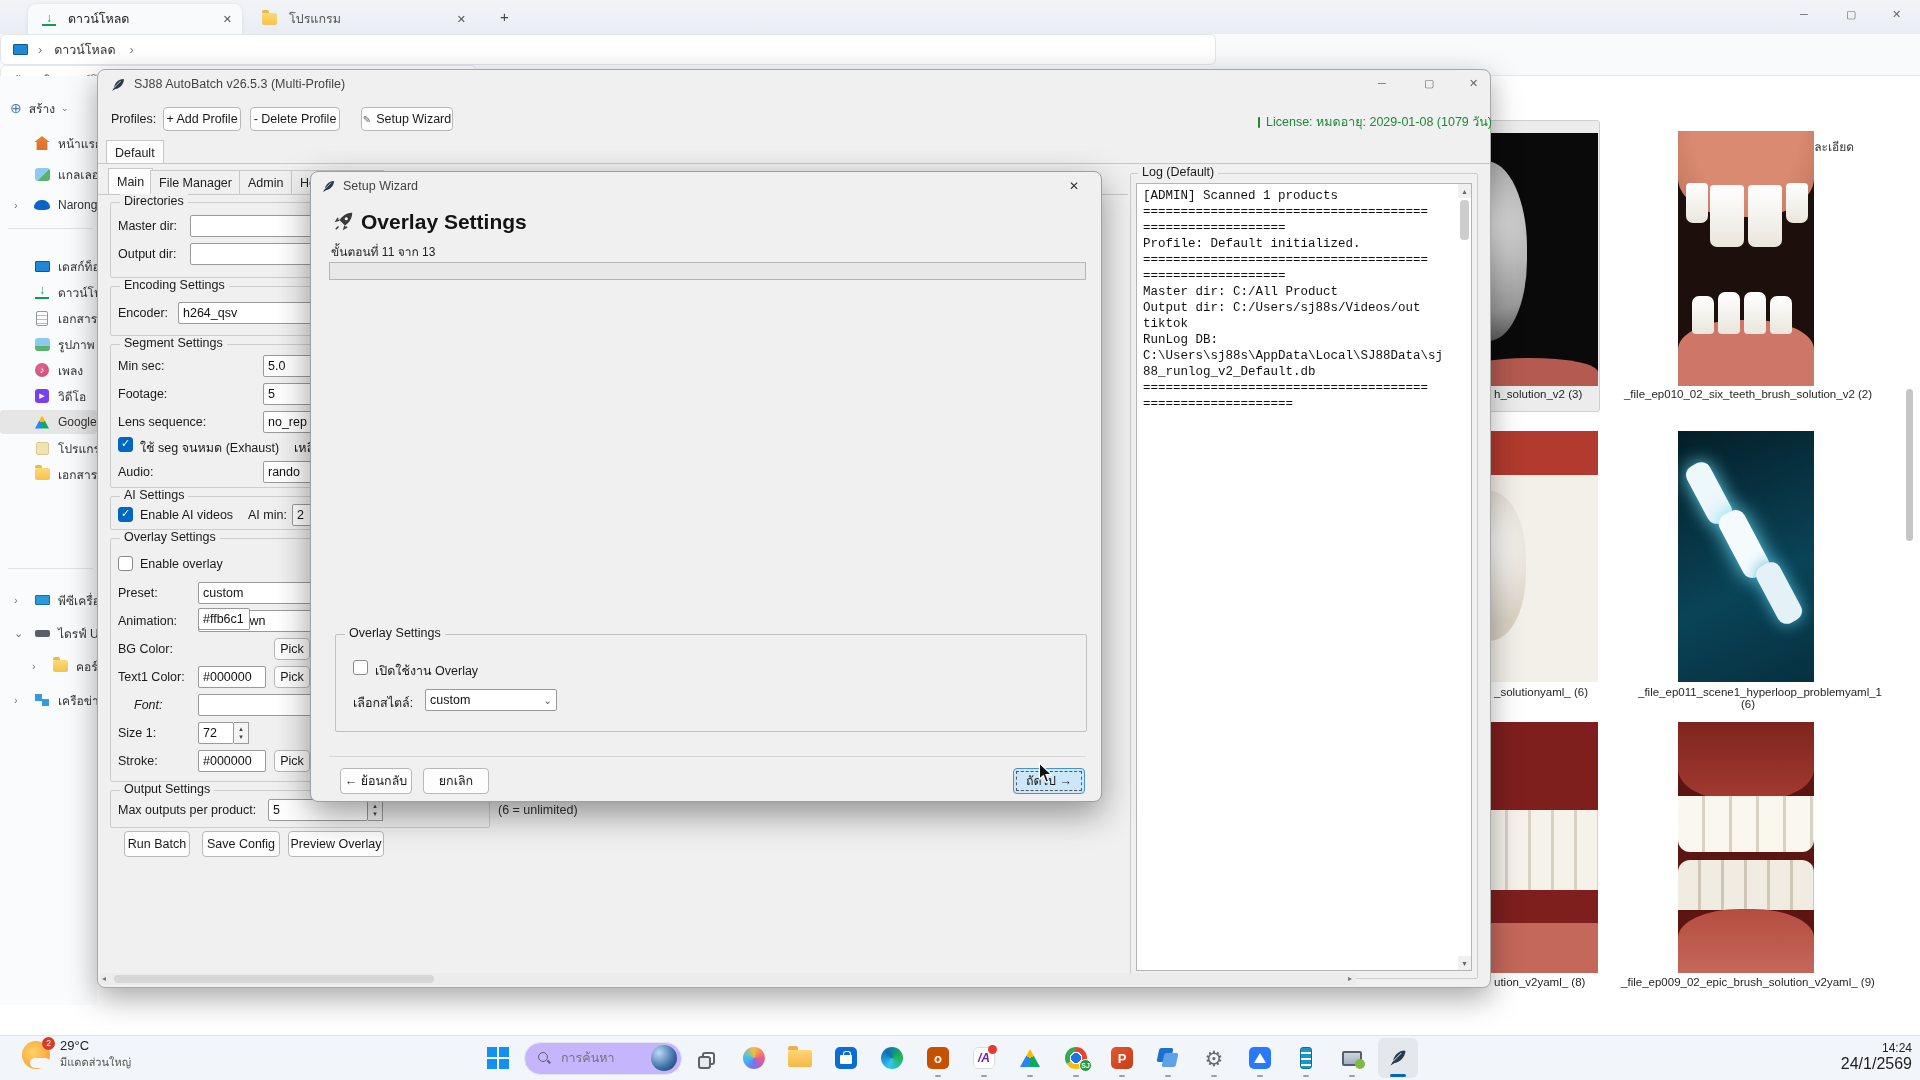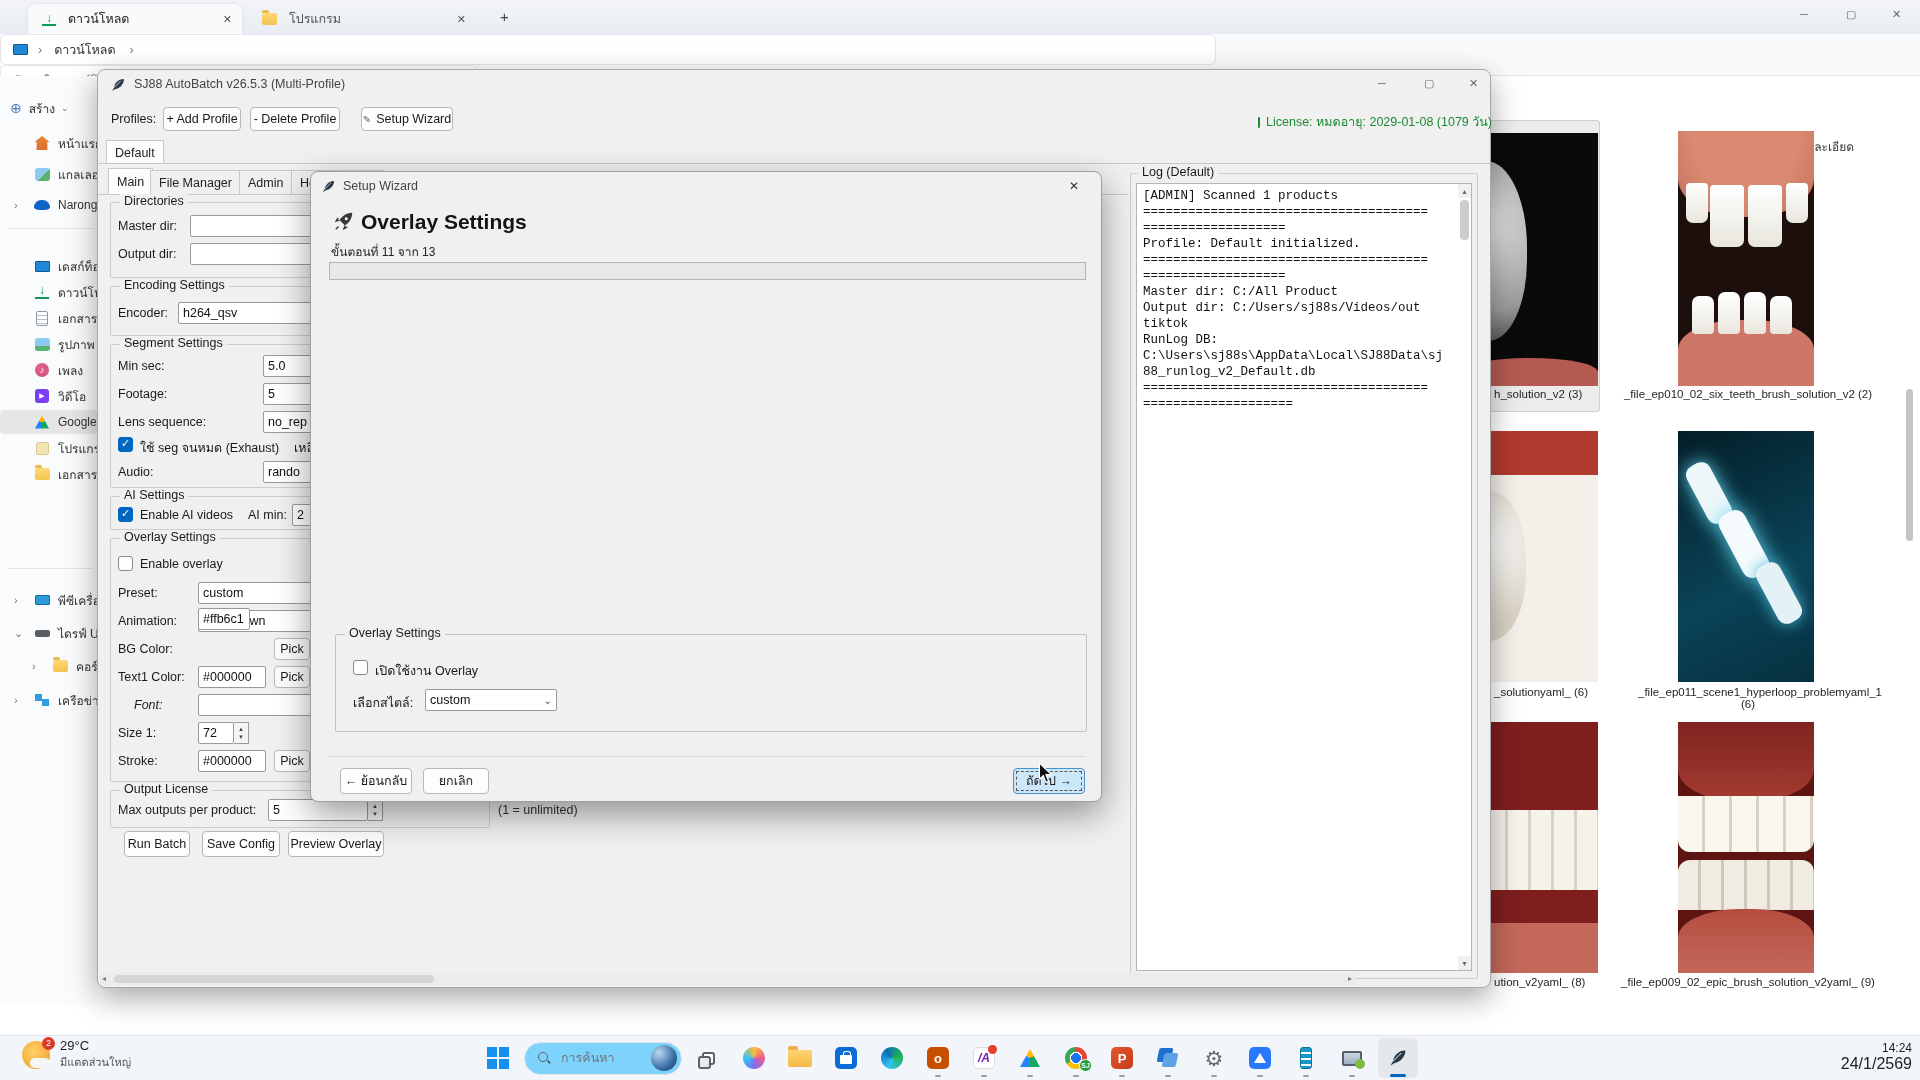--- a/index.html
+++ b/index.html
@@ -431,7 +431,7 @@
     <div class="abs btn" style="left:176px;top:680px;width:36px;height:22px;">Pick</div>
 
     <div class="grp" style="left:12px;top:720px;width:380px;height:38px;"></div>
-    <span class="glab" style="left:22px;top:712px;">Output License</span>
+    <span class="glab" style="left:22px;top:712px;">Output Settings</span>
     <span class="flab" style="left:20px;top:733px;">Max outputs per product:</span>
     <input class="tin" style="left: 170px; top: 729px; width: 100px;" value="5">
     <div class="spin" style="left:270px;top:729px;">

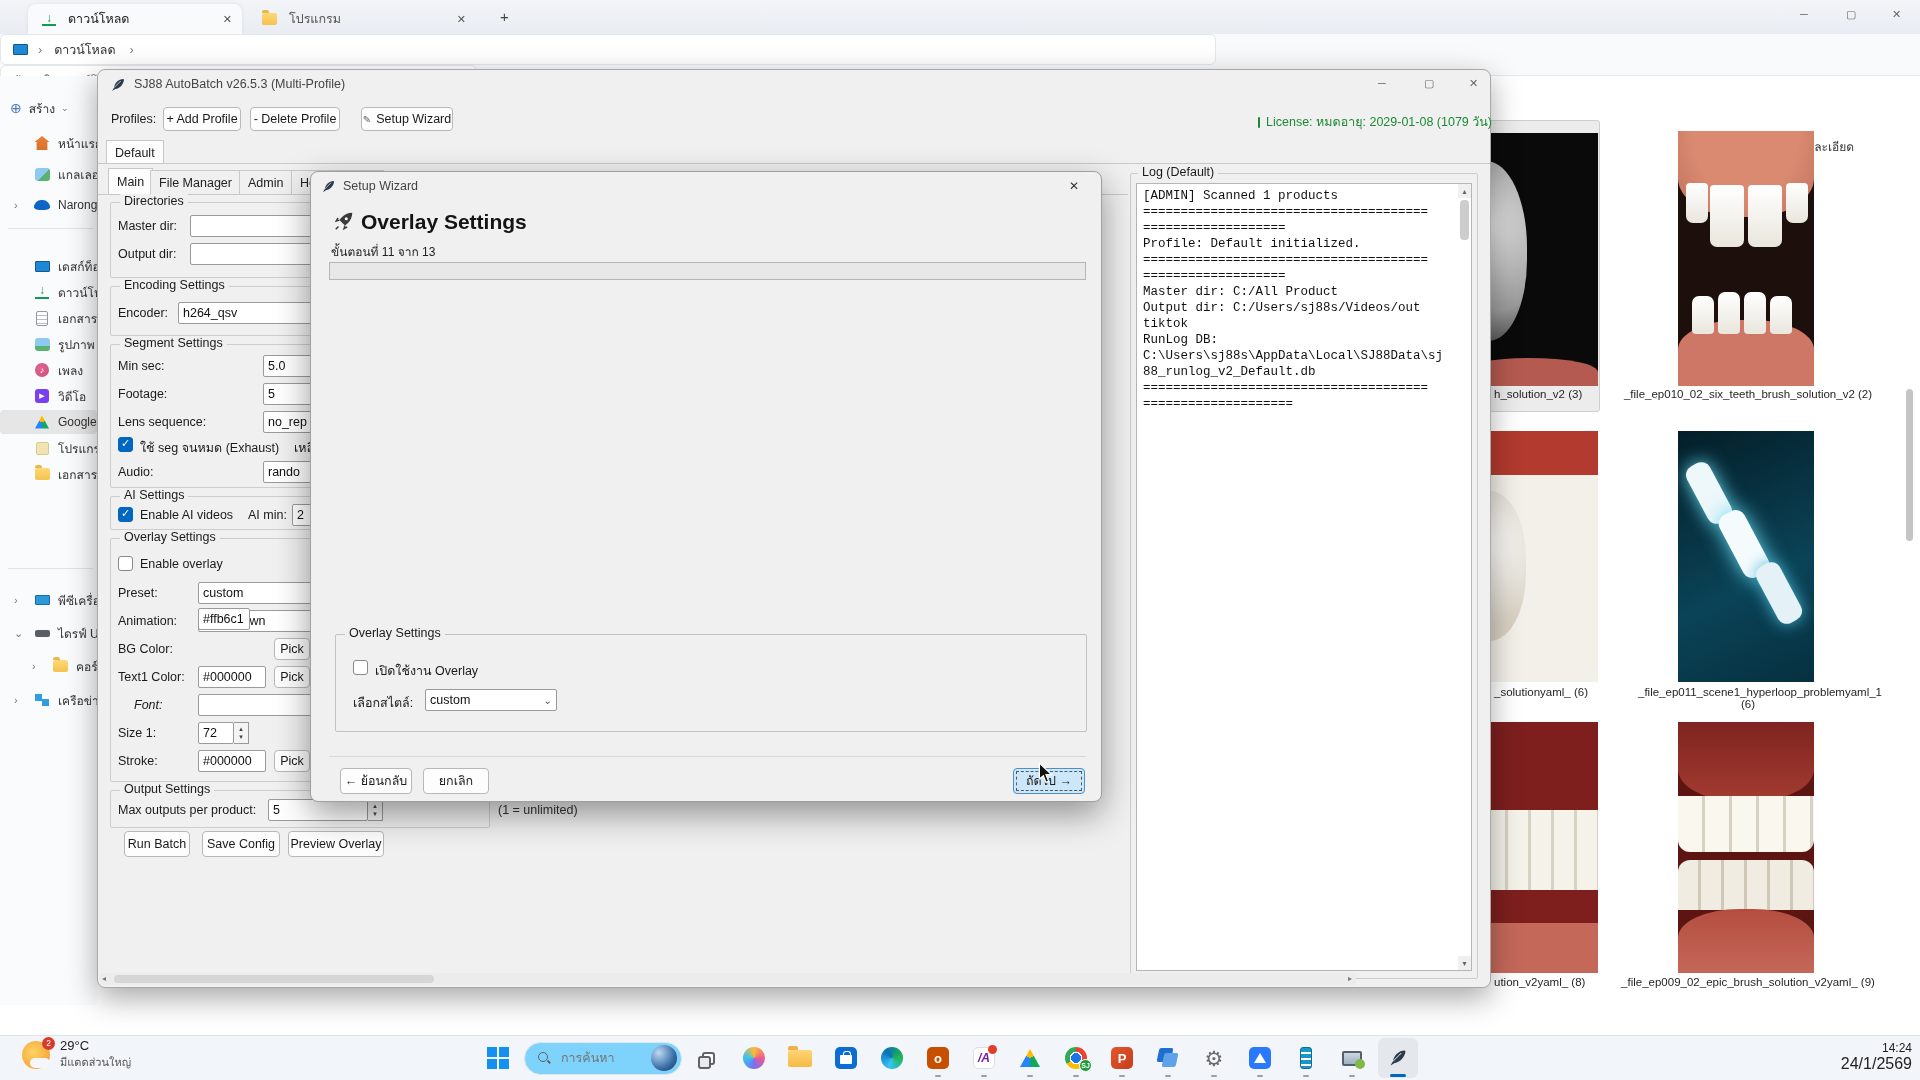--- a/index.html
+++ b/index.html
@@ -438,7 +438,7 @@
       <span>▴</span>
         <span>▾</span>
     </div>
-    <span class="flab" style="left:400px;top:733px;color:#333;">(1 = unlimited)</span>
+    <span class="flab" style="left:400px;top:733px;color:#333;">(6 = unlimited)</span>
 
     <div class="abs btn" style="left:26px;top:761px;width:66px;height:26px;">Run Batch</div>
     <div class="abs btn" style="left:104px;top:761px;width:78px;height:26px;">Save Config</div>

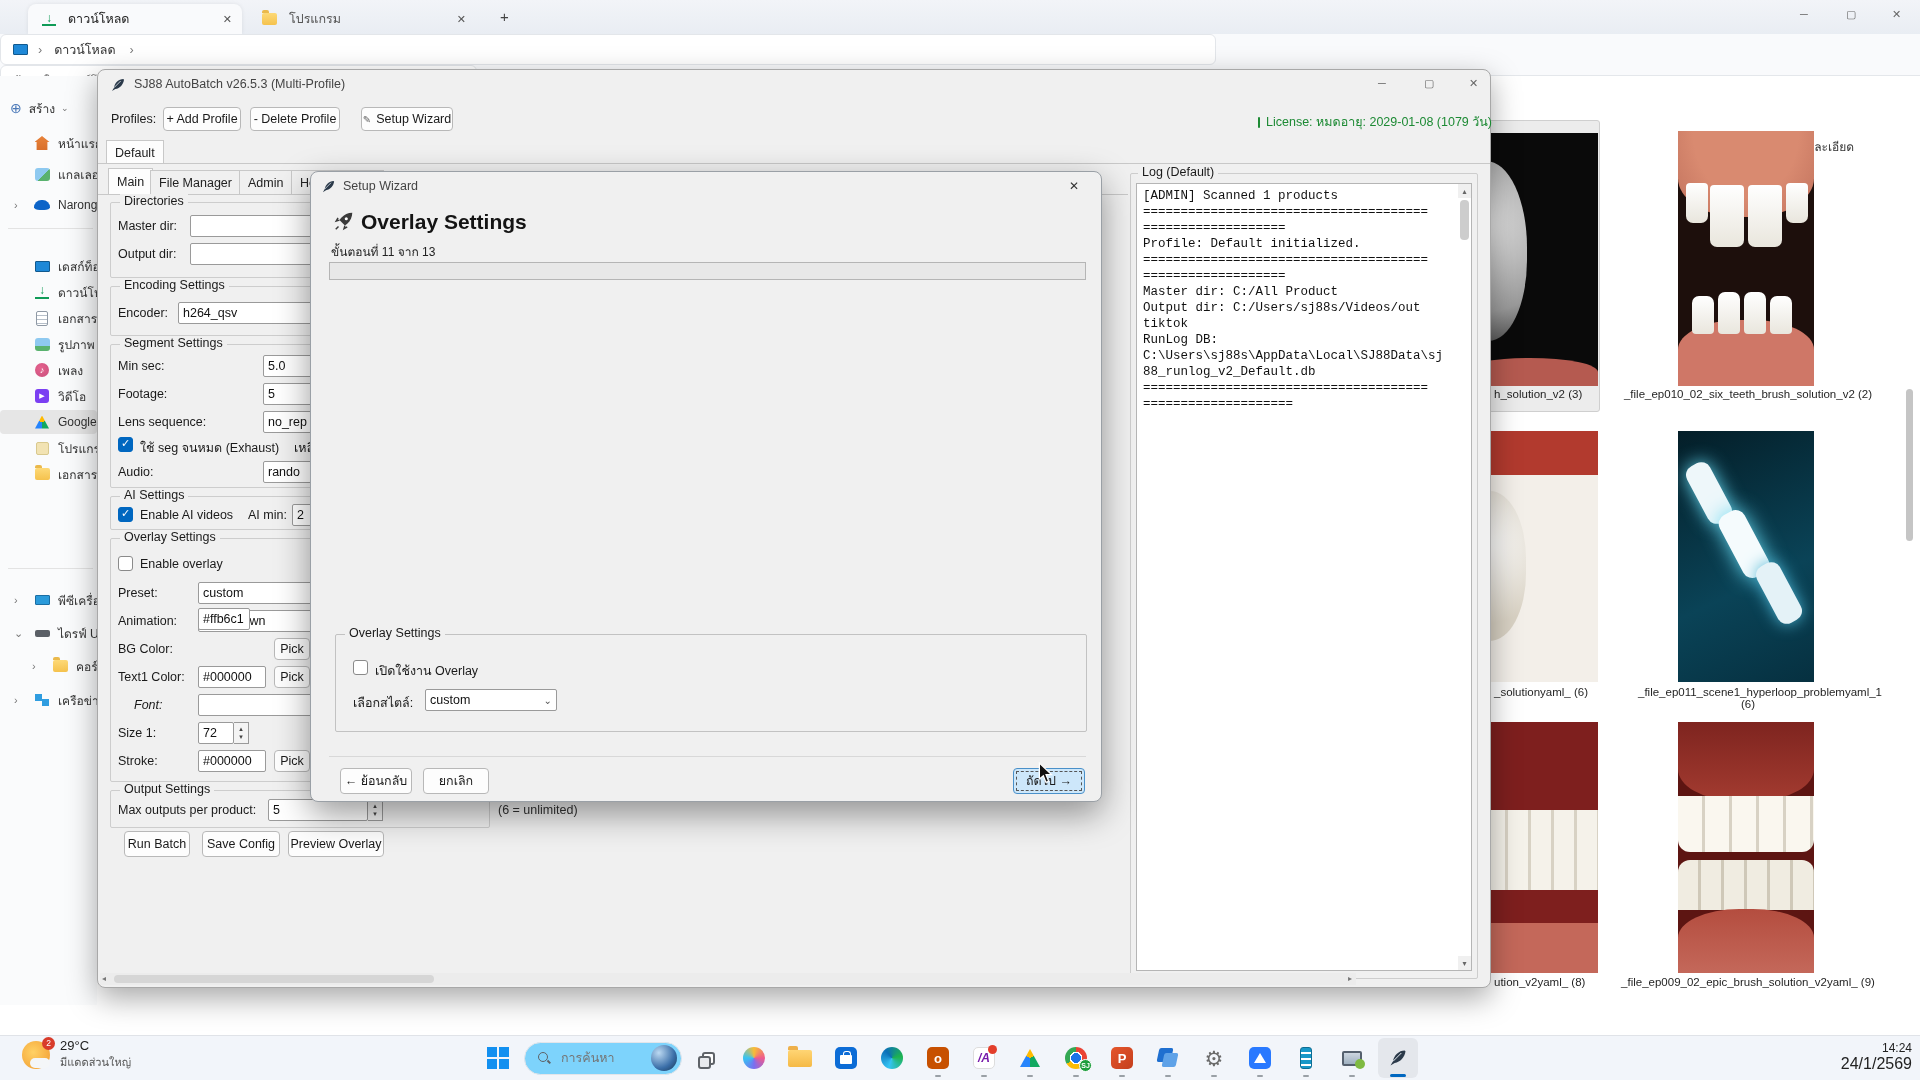--- a/index.html
+++ b/index.html
@@ -91,7 +91,7 @@
   .rdot{position:absolute;bottom:1px;left:50%;transform:translateX(-50%);width:6px;height:2.5px;border-radius:2px;background:#9aa0a6;}
   .startico{width:22px;height:22px;display:grid;grid-template-columns:10px 10px;grid-template-rows:10px 10px;gap:2px;}
   .startico i{background:#1390f0;}
-  .spill{width:158px;height:33px;background:#7dd3fc;border:1px solid #e2e5ea;border-radius:17px;display:flex;align-items:center;padding:0 4px 0 12px;}
+  .spill{width:158px;height:33px;background:#c4b5fd;border:1px solid #e2e5ea;border-radius:17px;display:flex;align-items:center;padding:0 4px 0 12px;}
   .spill input{border:none;outline:none;flex:1;font-size:12.5px;color:#555;background:transparent;margin-left:8px;min-width:0;}
   .spimg{width:26px;height:26px;border-radius:13px;background:radial-gradient(circle at 30% 30%,#bcd9f2,#3a6ea8 60%,#17344f);flex:none;}
   .tv1{width:13px;height:13px;border:2px solid #5f6368;border-radius:3px;background:#fff;}

